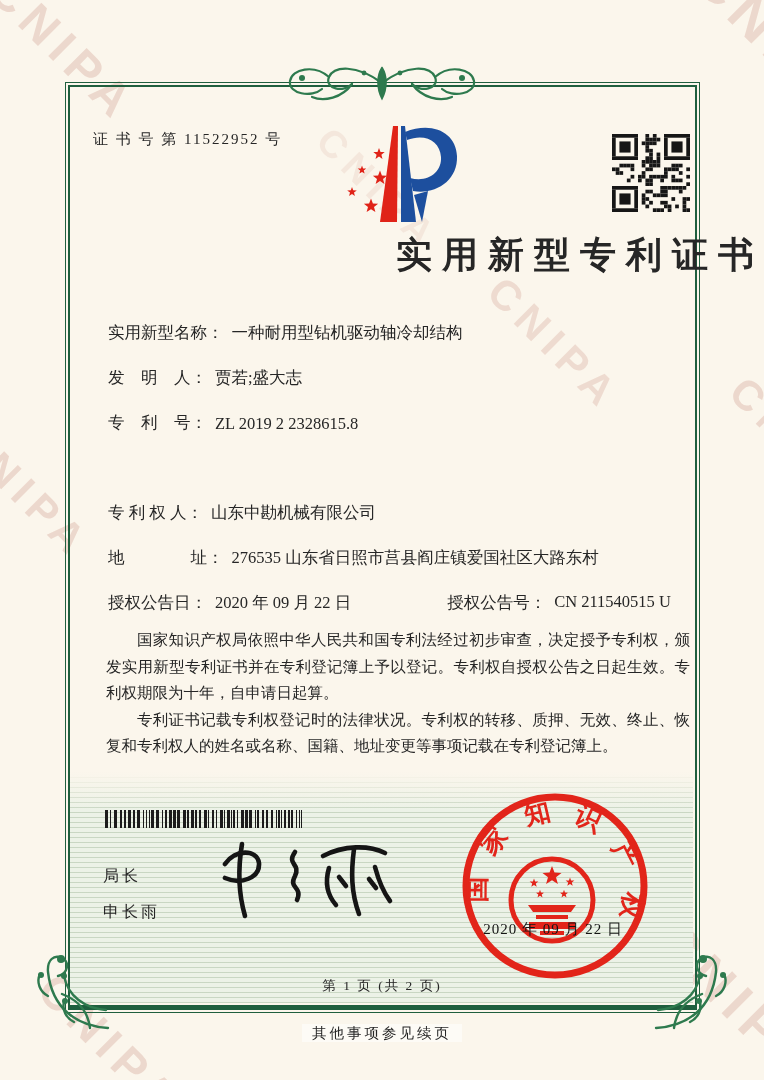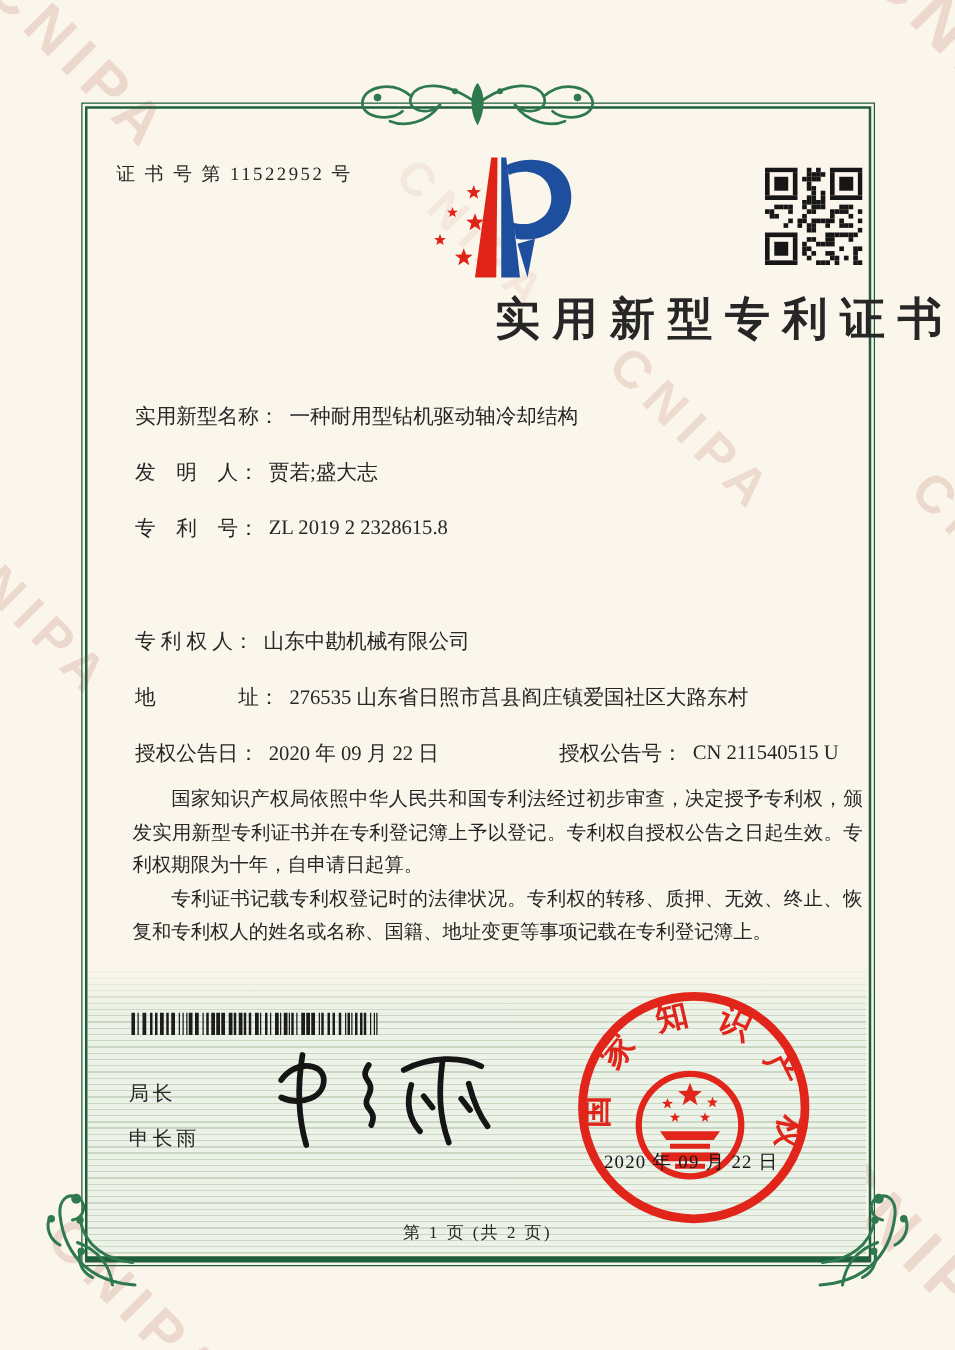--- a/index.html
+++ b/index.html
@@ -23,7 +23,7 @@
   .logo{position:absolute;left:335px;top:120px;}
   .qr{position:absolute;left:612px;top:134px;}
   .title{position:absolute;left:0;top:231px;width:764px;text-align:right;font-size:36px;font-weight:700;letter-spacing:10px;}
-  .row{position:absolute;left:108px;display:flex;font-size:16.5px;white-space:pre;}
+  .row{position:absolute;left:108px;display:flex;font-size:16.5px;white-space:pre;align-items:flex-end;}
   .row .value{margin-left:8px;}
   .row2{margin-left:96px;display:flex;white-space:pre;}
   .paras{position:absolute;left:106px;top:627px;width:584px;font-size:15.5px;line-height:26.5px;text-align:justify;}

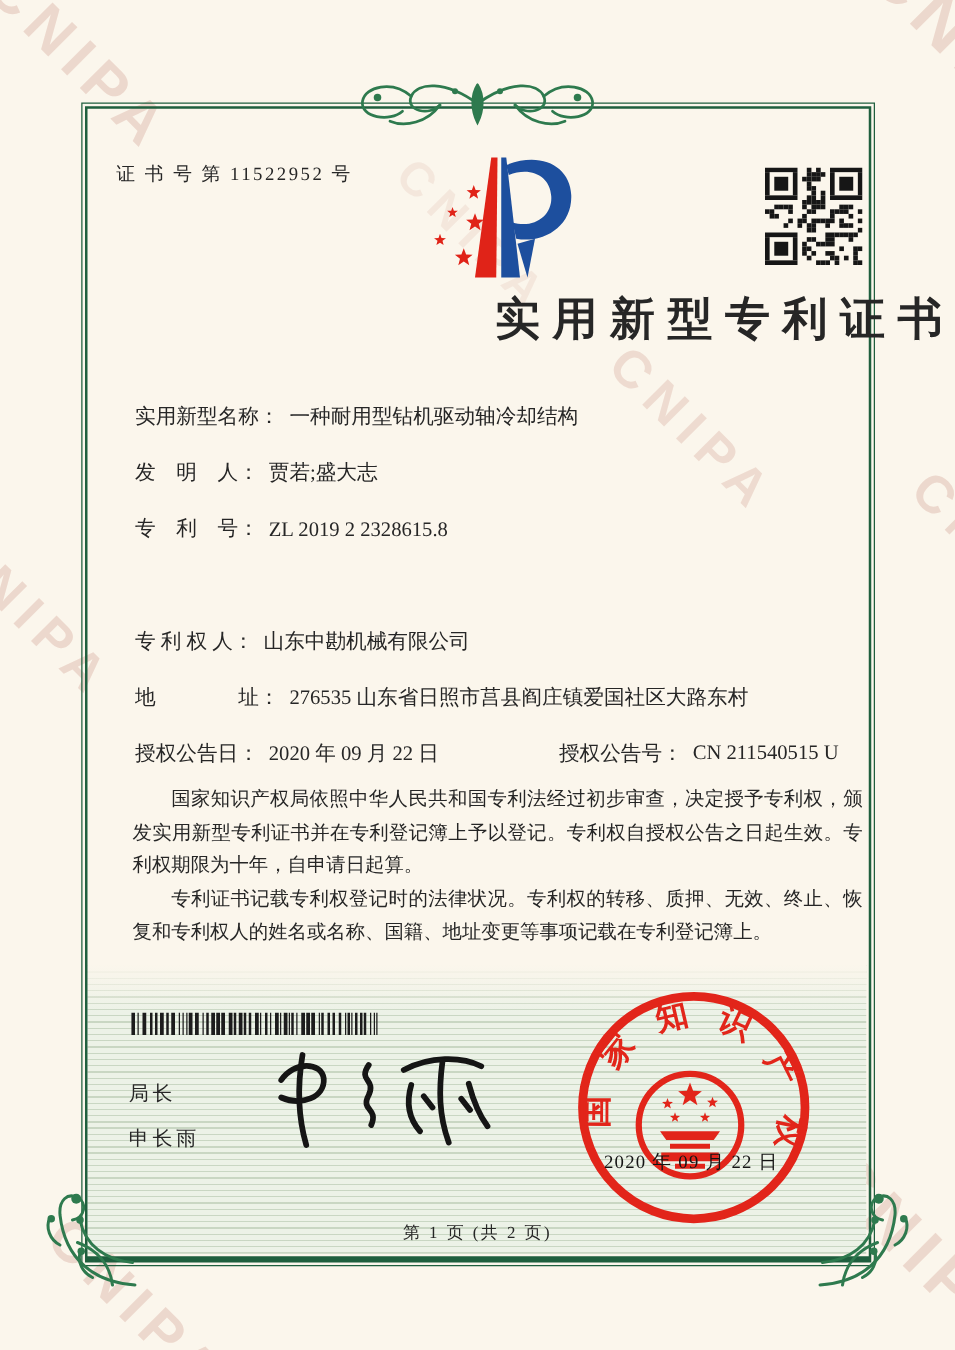--- a/index.html
+++ b/index.html
@@ -358,6 +358,7 @@
 
     <div class="pageinfo">第 1 页 (共 2 页)</div>
 
+    <div class="note"><span>其他事项参见续页</span></div>
   </div>
 
   <svg class="seal" width="200" height="200" viewBox="0 0 200 200">

